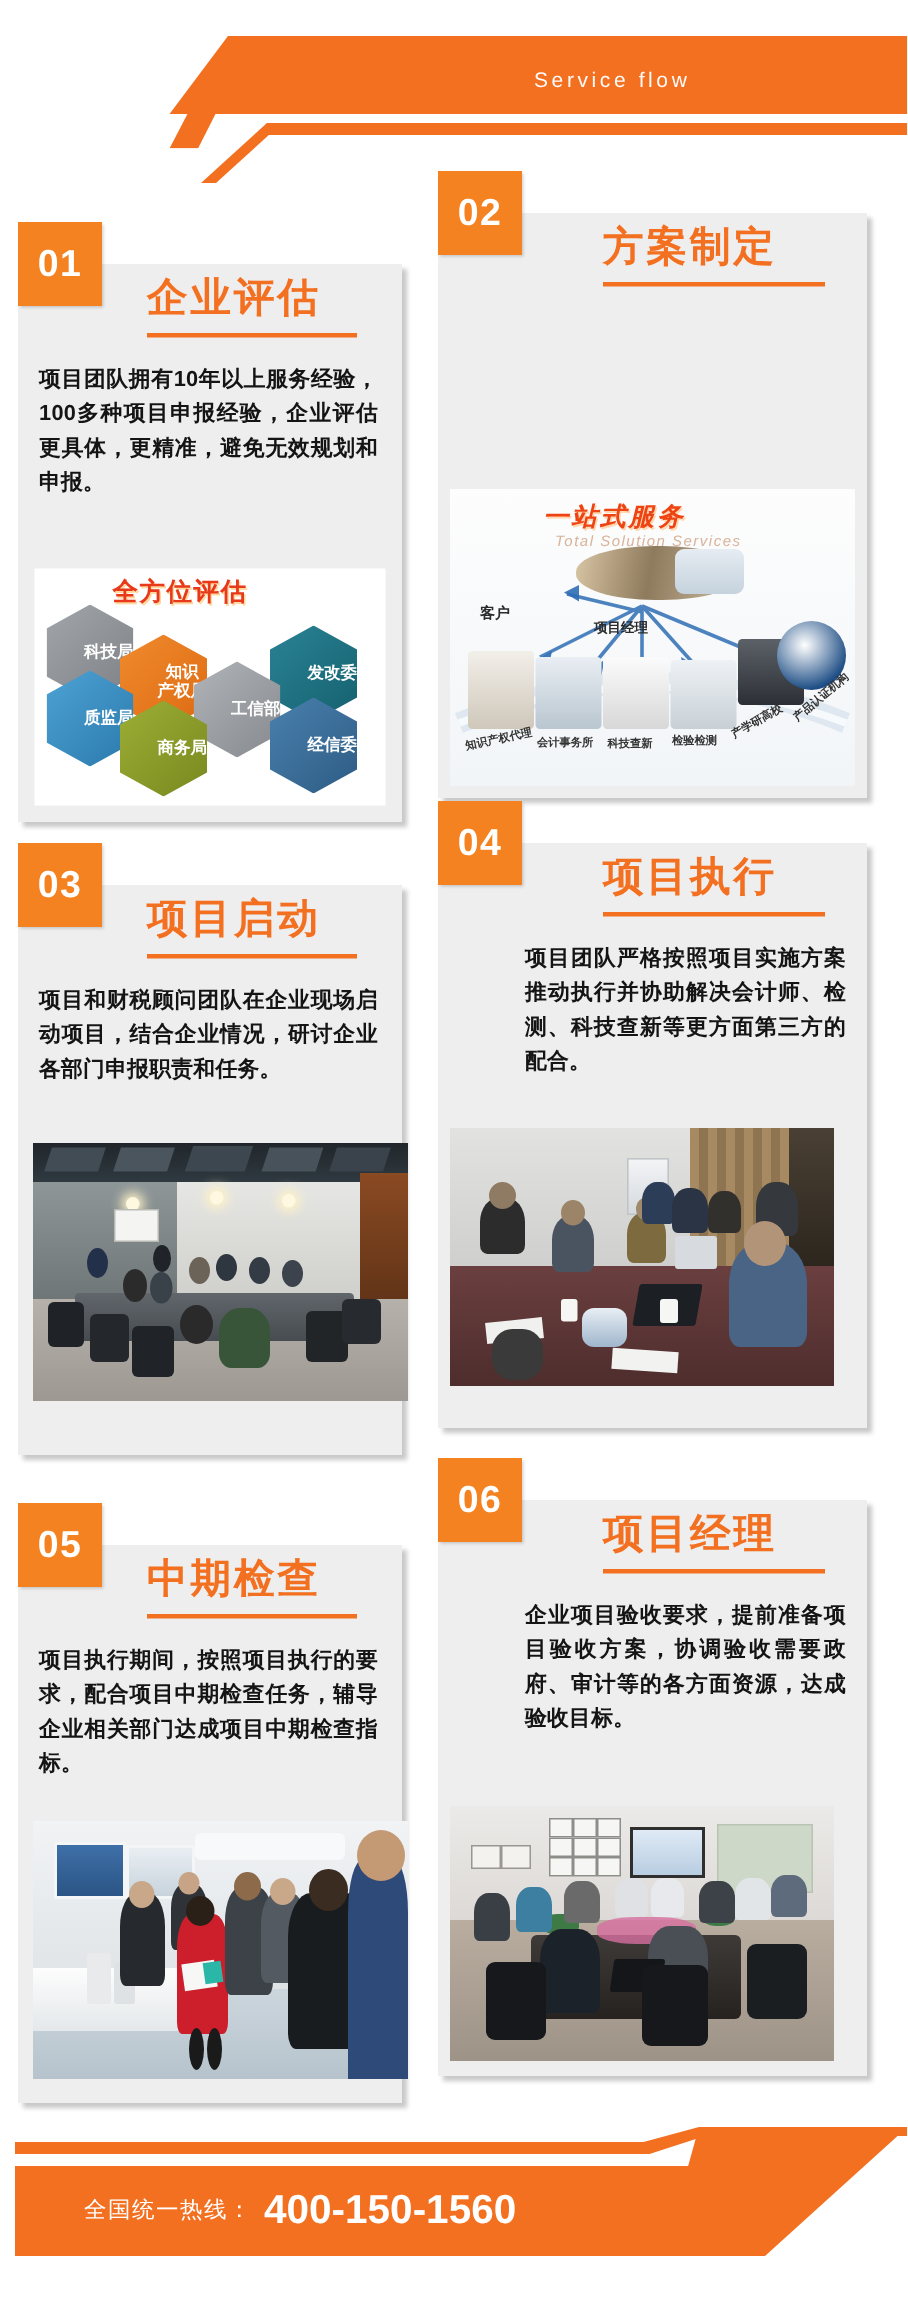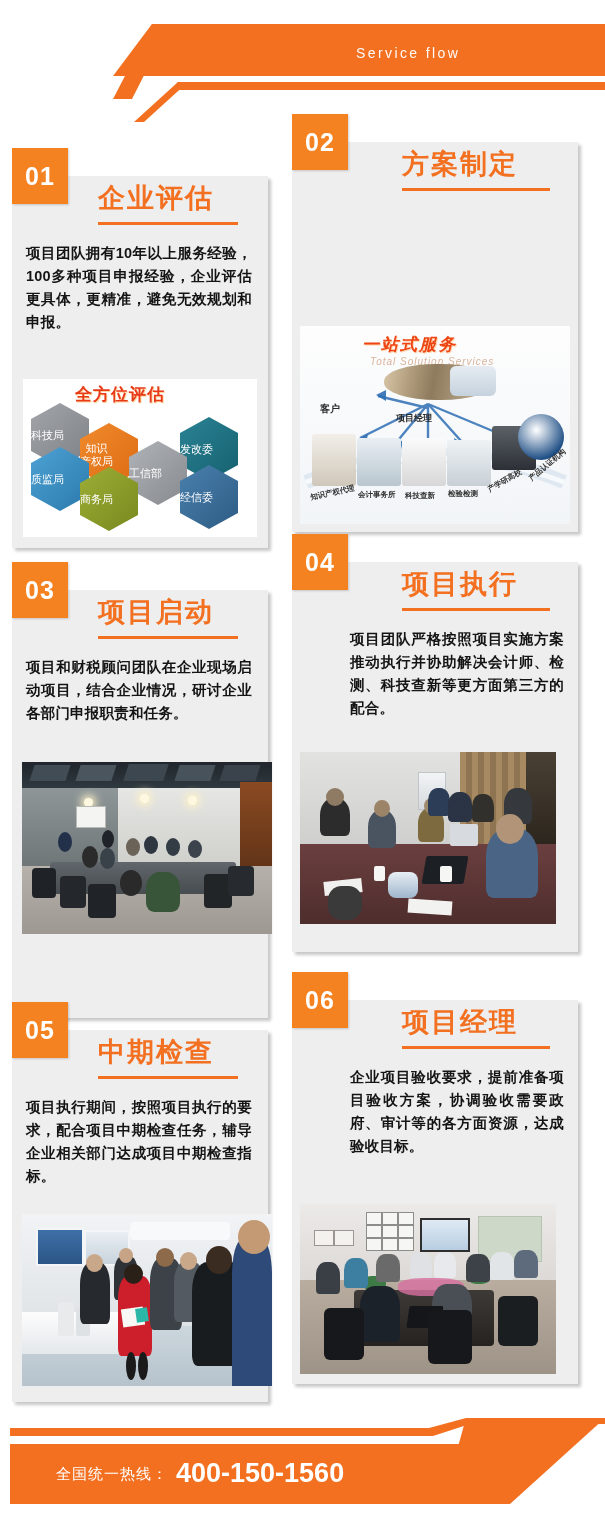--- a/index.html
+++ b/index.html
@@ -74,8 +74,8 @@
   .hex{
     position:absolute;width:58px;height:64px;
     clip-path:polygon(50% 0,100% 25%,100% 75%,50% 100%,0 75%,0 25%);
-    display:flex;align-items:center;justify-content:flex-start;
-    color:#fff;font-size:11px;font-weight:normal;line-height:13px;text-align:center;
+    display:flex;align-items:center;justify-content:flex-end;
+    color:#fff;font-size:11px;font-weight:bold;line-height:13px;text-align:center;
   }
 
   

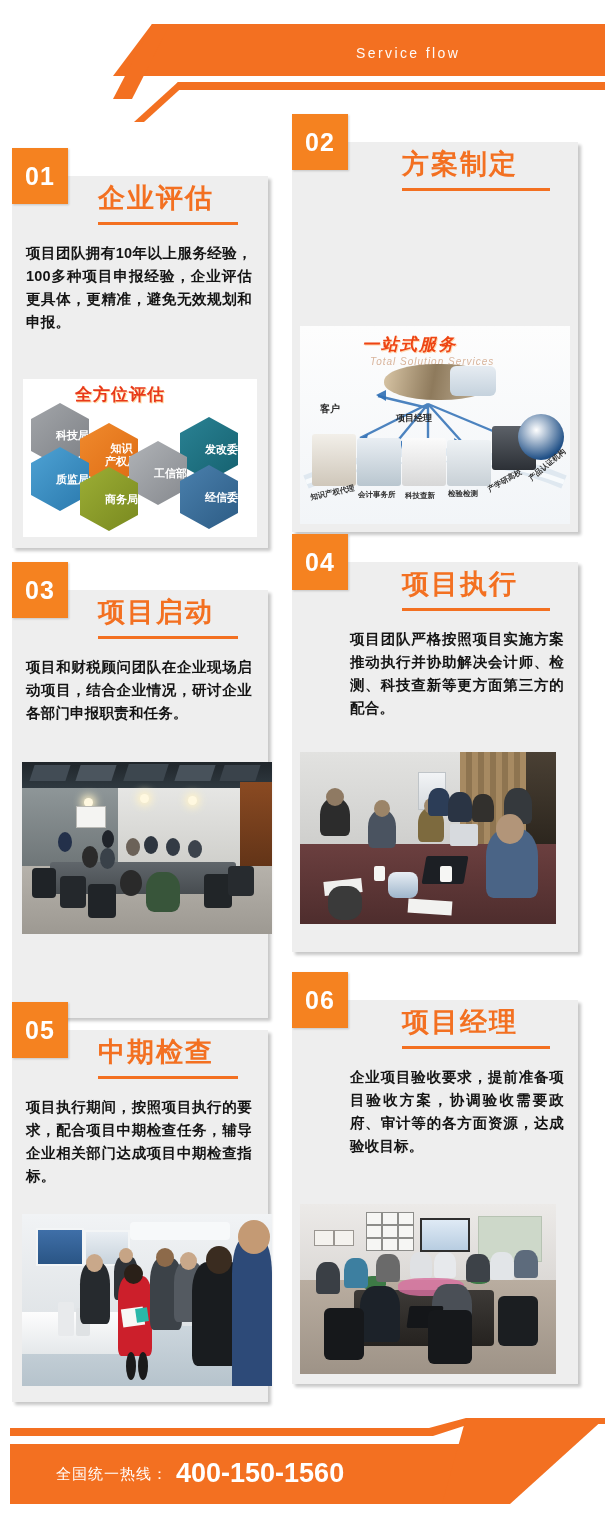--- a/index.html
+++ b/index.html
@@ -206,7 +206,7 @@
     </div>
   </div>
 
-  <div class="card" style="left:12px;top:590px;width:256px;height:428px;">
+  <div class="card" style="left:12px;top:590px;width:256px;height:380px;">
     <div class="card-inner">
       <div class="badge" style="left:0px;top:-28px;">03</div>
       <div class="card-title" style="left:86px;top:6px;">项目启动</div>

